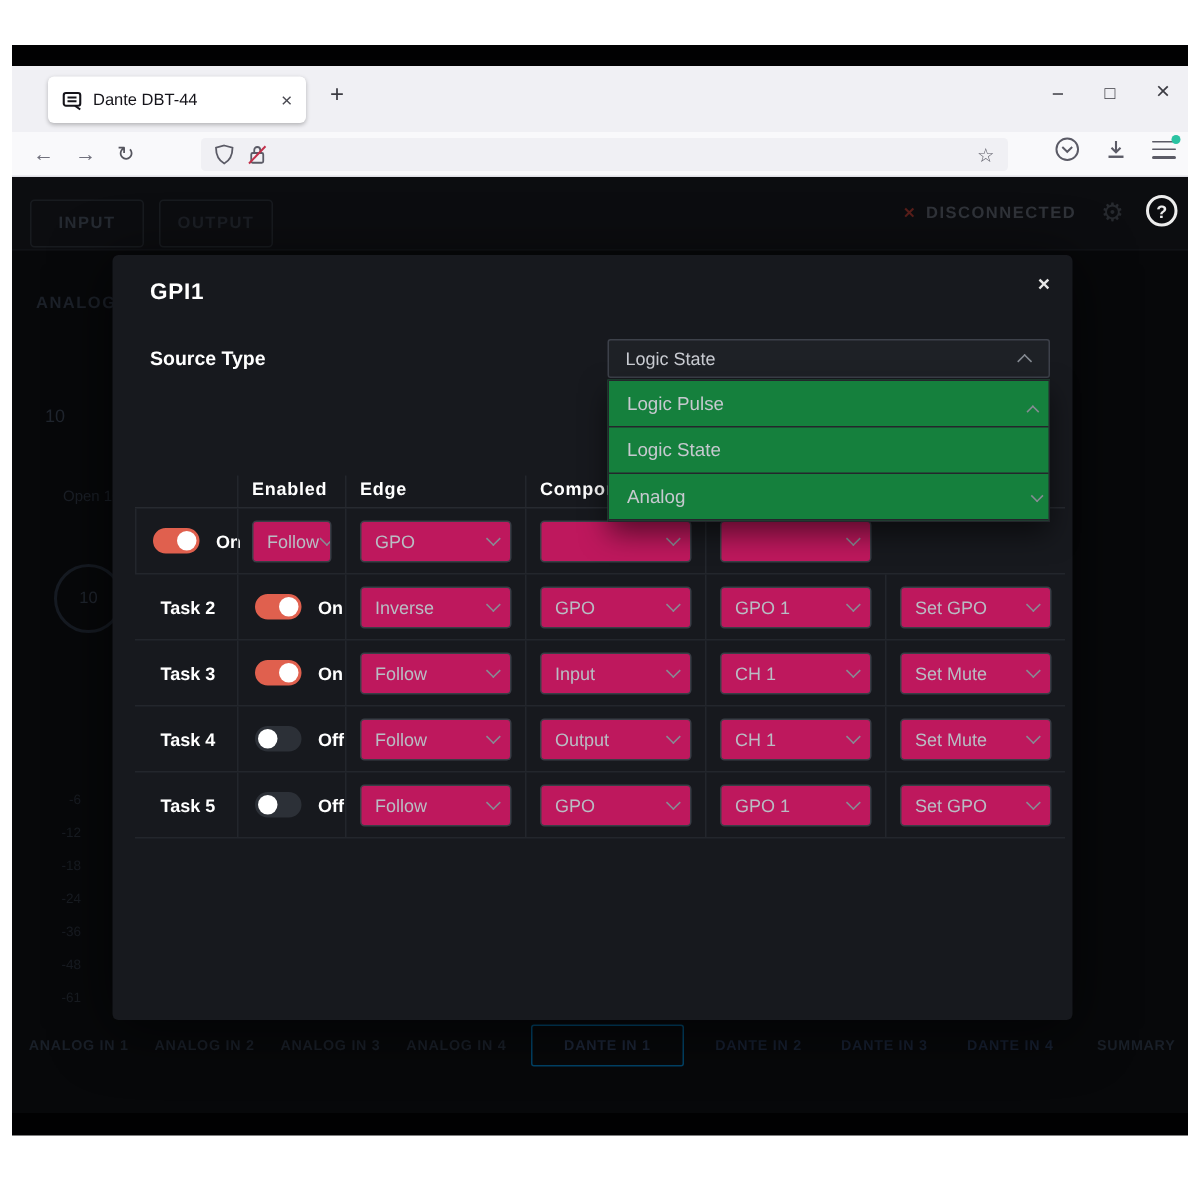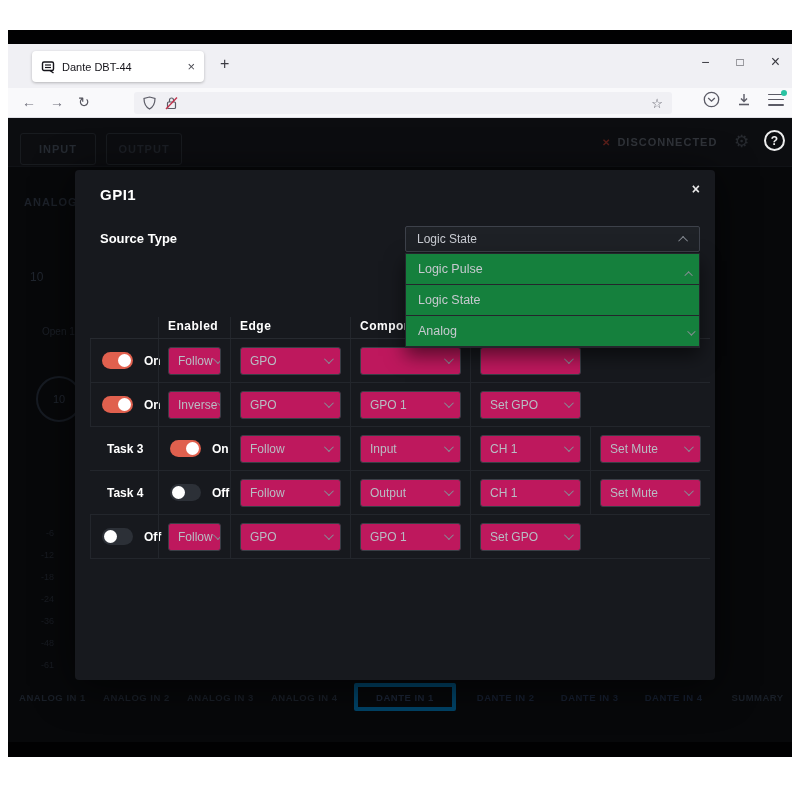--- a/index.html
+++ b/index.html
@@ -268,6 +268,7 @@
       </div>
 
       <div class="trow">
+        <div class="c-task">Task 2</div>
         <div class="c-en bl">
           <span class="toggle on">
               <span class="tknob"></span>

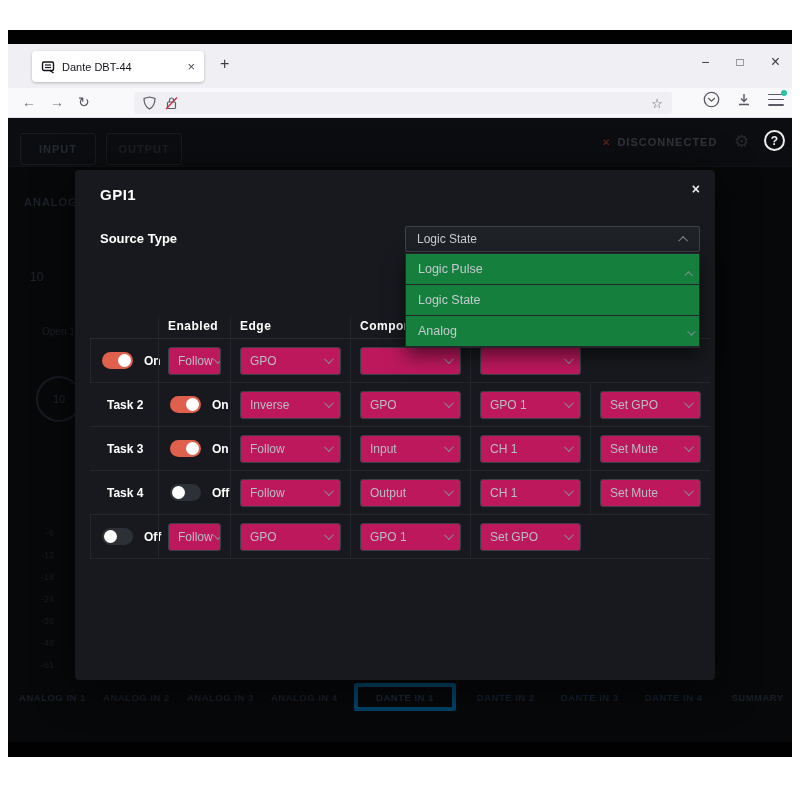--- a/index.html
+++ b/index.html
@@ -370,6 +370,7 @@
       </div>
 
       <div class="trow">
+        <div class="c-task">Task 5</div>
         <div class="c-en bl">
           <span class="toggle off">
               <span class="tknob"></span>

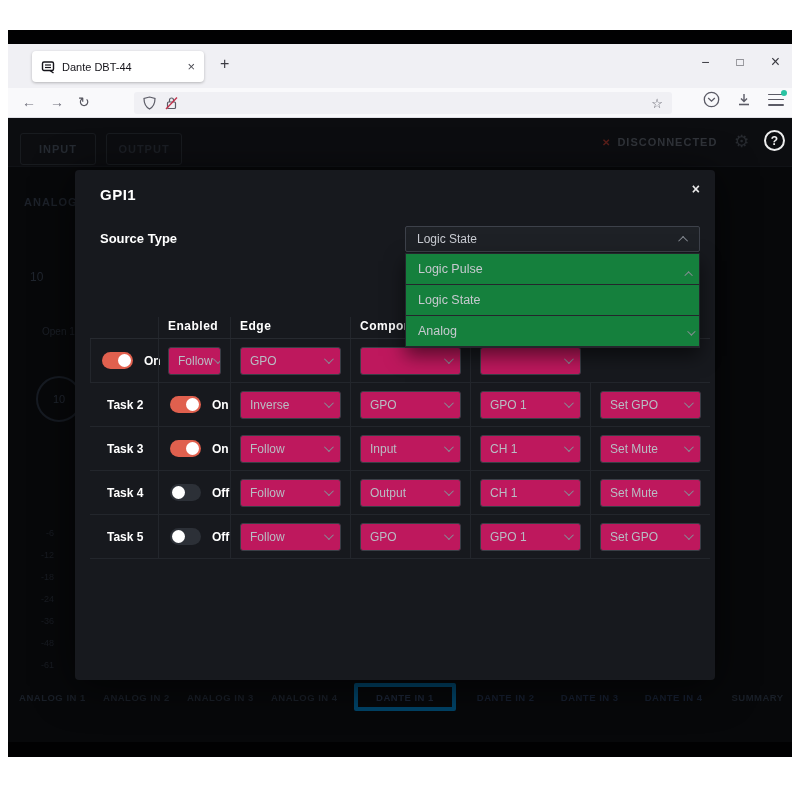--- a/index.html
+++ b/index.html
@@ -58,7 +58,7 @@
   .btab { width:70px; height:28px; font-size:9.5px; font-weight:bold; letter-spacing:.5px; color:#27303e;
           display:flex; align-items:center; justify-content:center; white-space:nowrap; }
   .btab.dante { color:#22304a; }
-  .btab.sel { width:104px; border:4px solid #0369a1; border-radius:2px; color:#2b3a55; }
+  .btab.sel { width:104px; border:1px solid #0369a1; border-radius:2px; color:#2b3a55; }
   .overlay { position:absolute; inset:0; background:rgba(0,0,0,0.35); z-index:2; }
 
   

